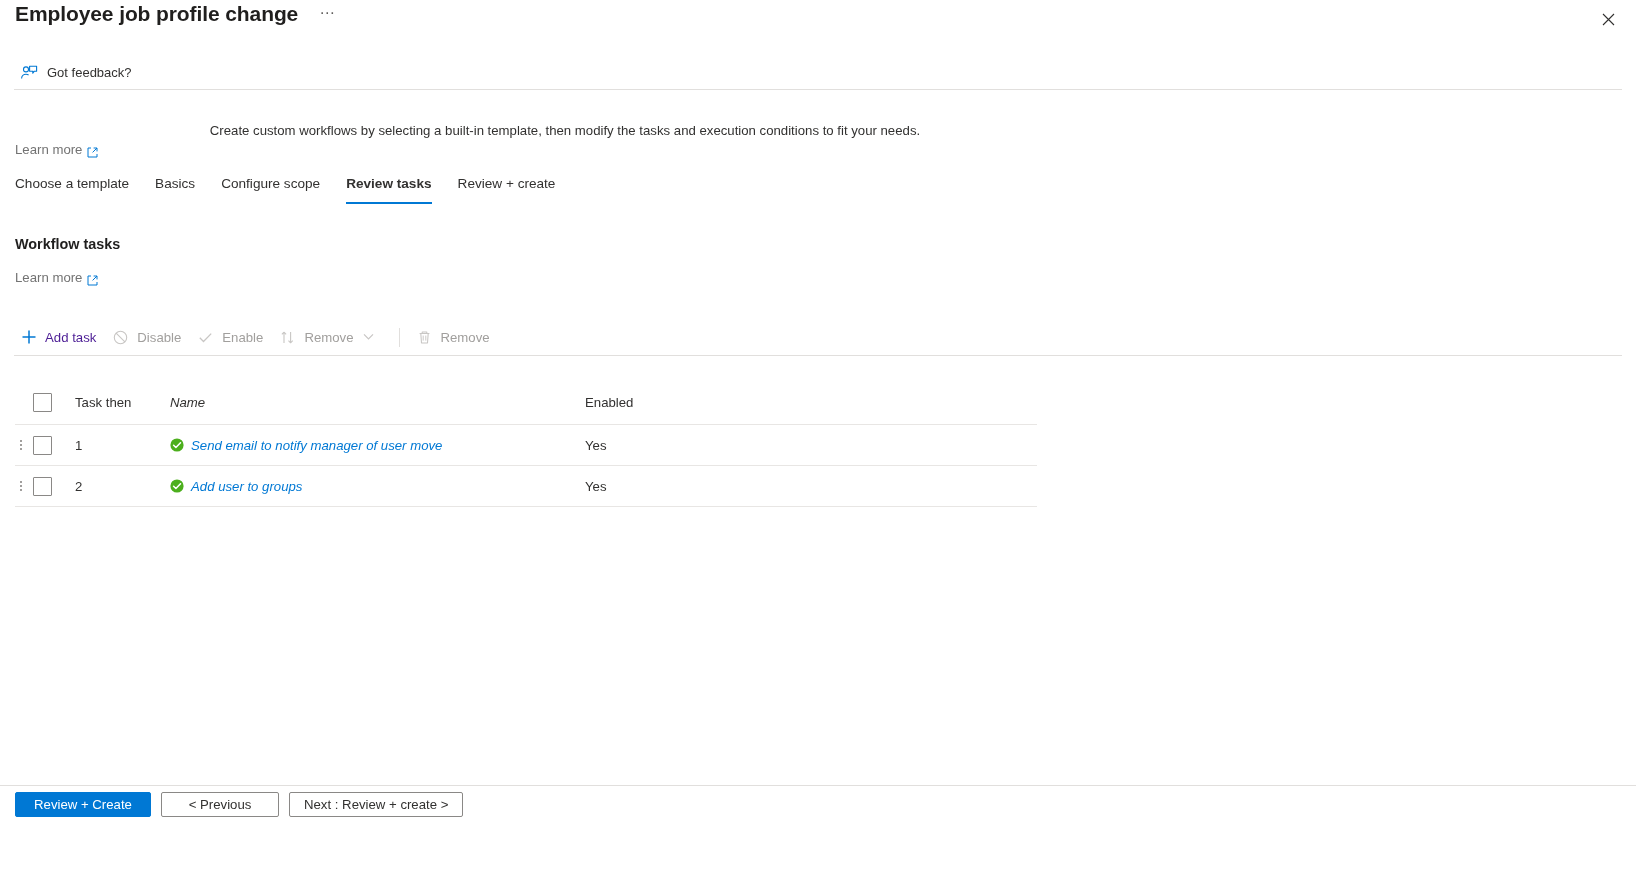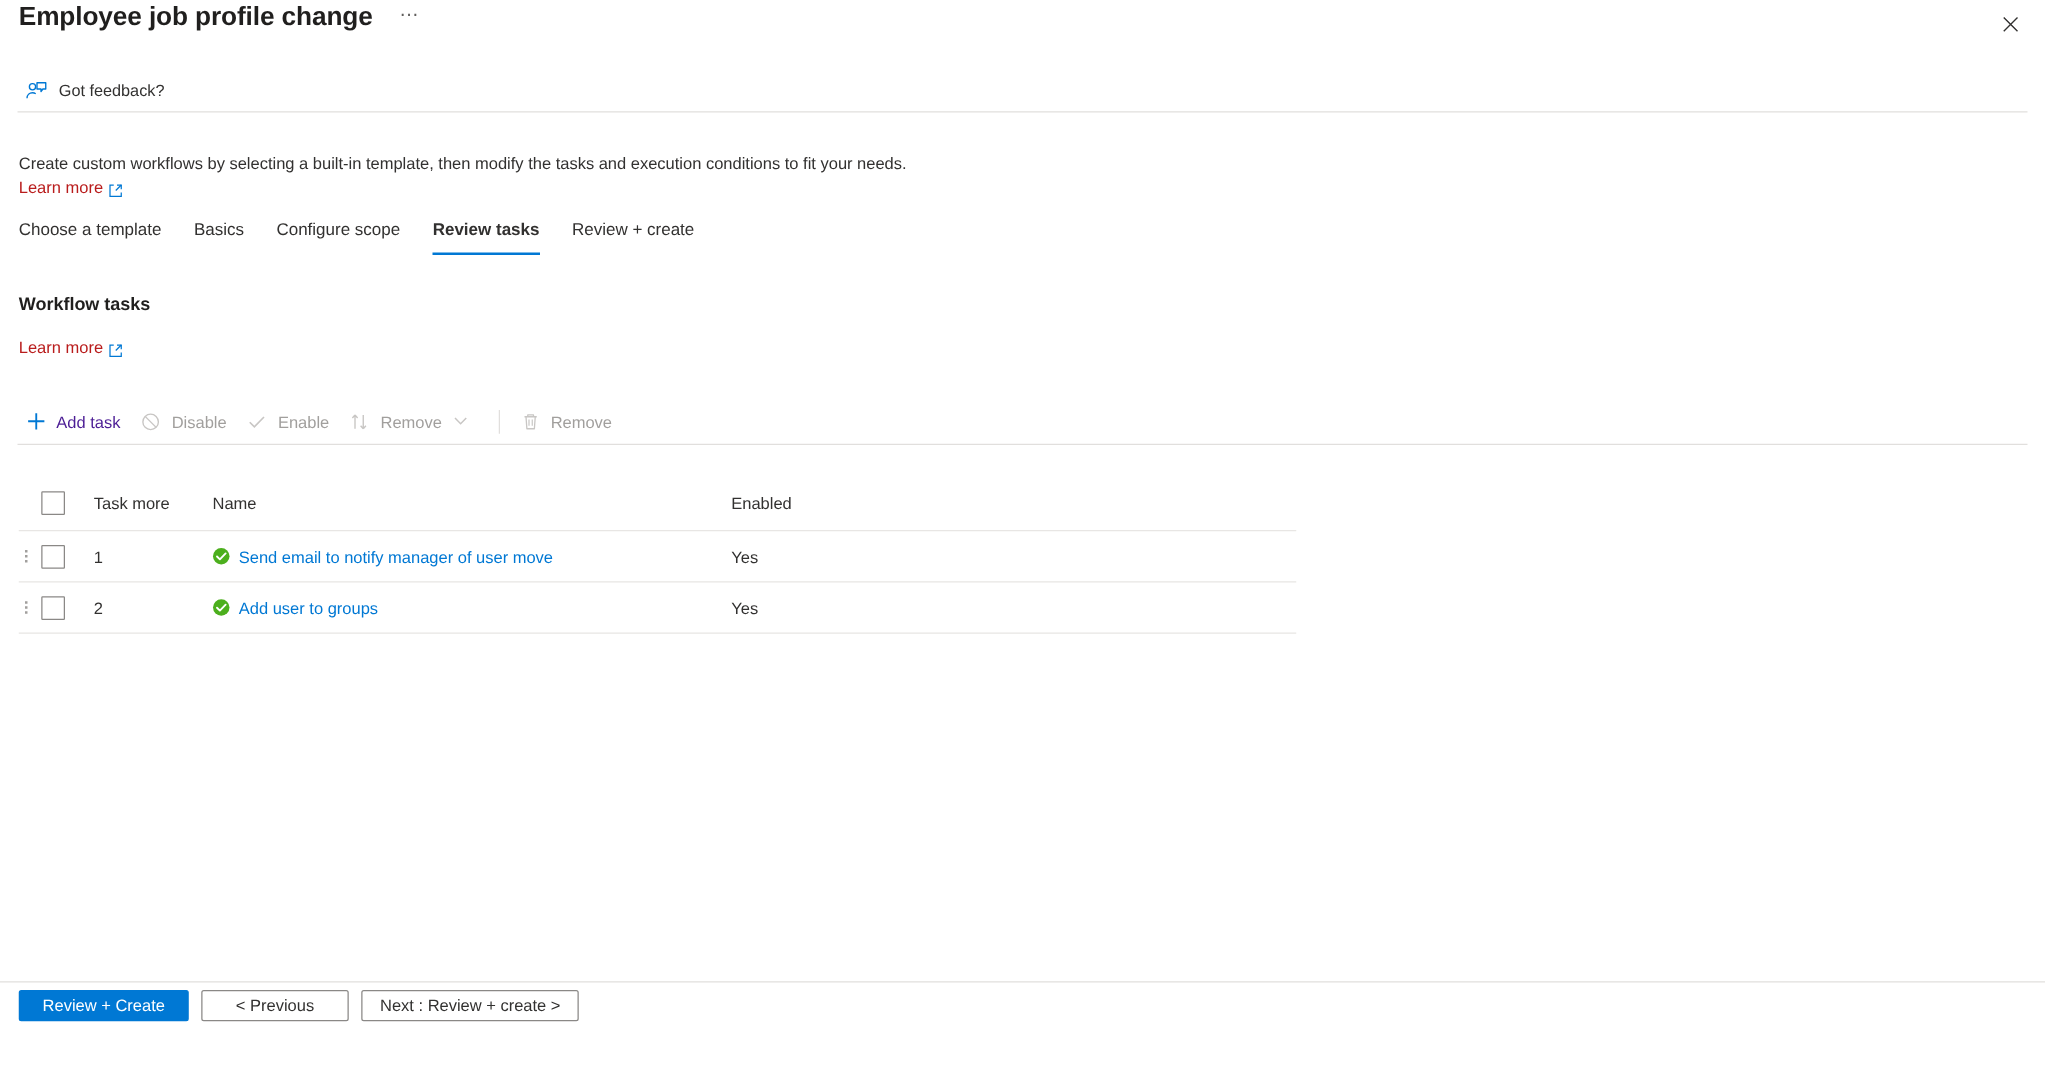--- a/index.html
+++ b/index.html
@@ -102,6 +102,7 @@
     font-size: 13.2px;
     line-height: 19px;
     color: #323130;
+    text-align: center;
   }
   .link {
     color: #b91c1c;

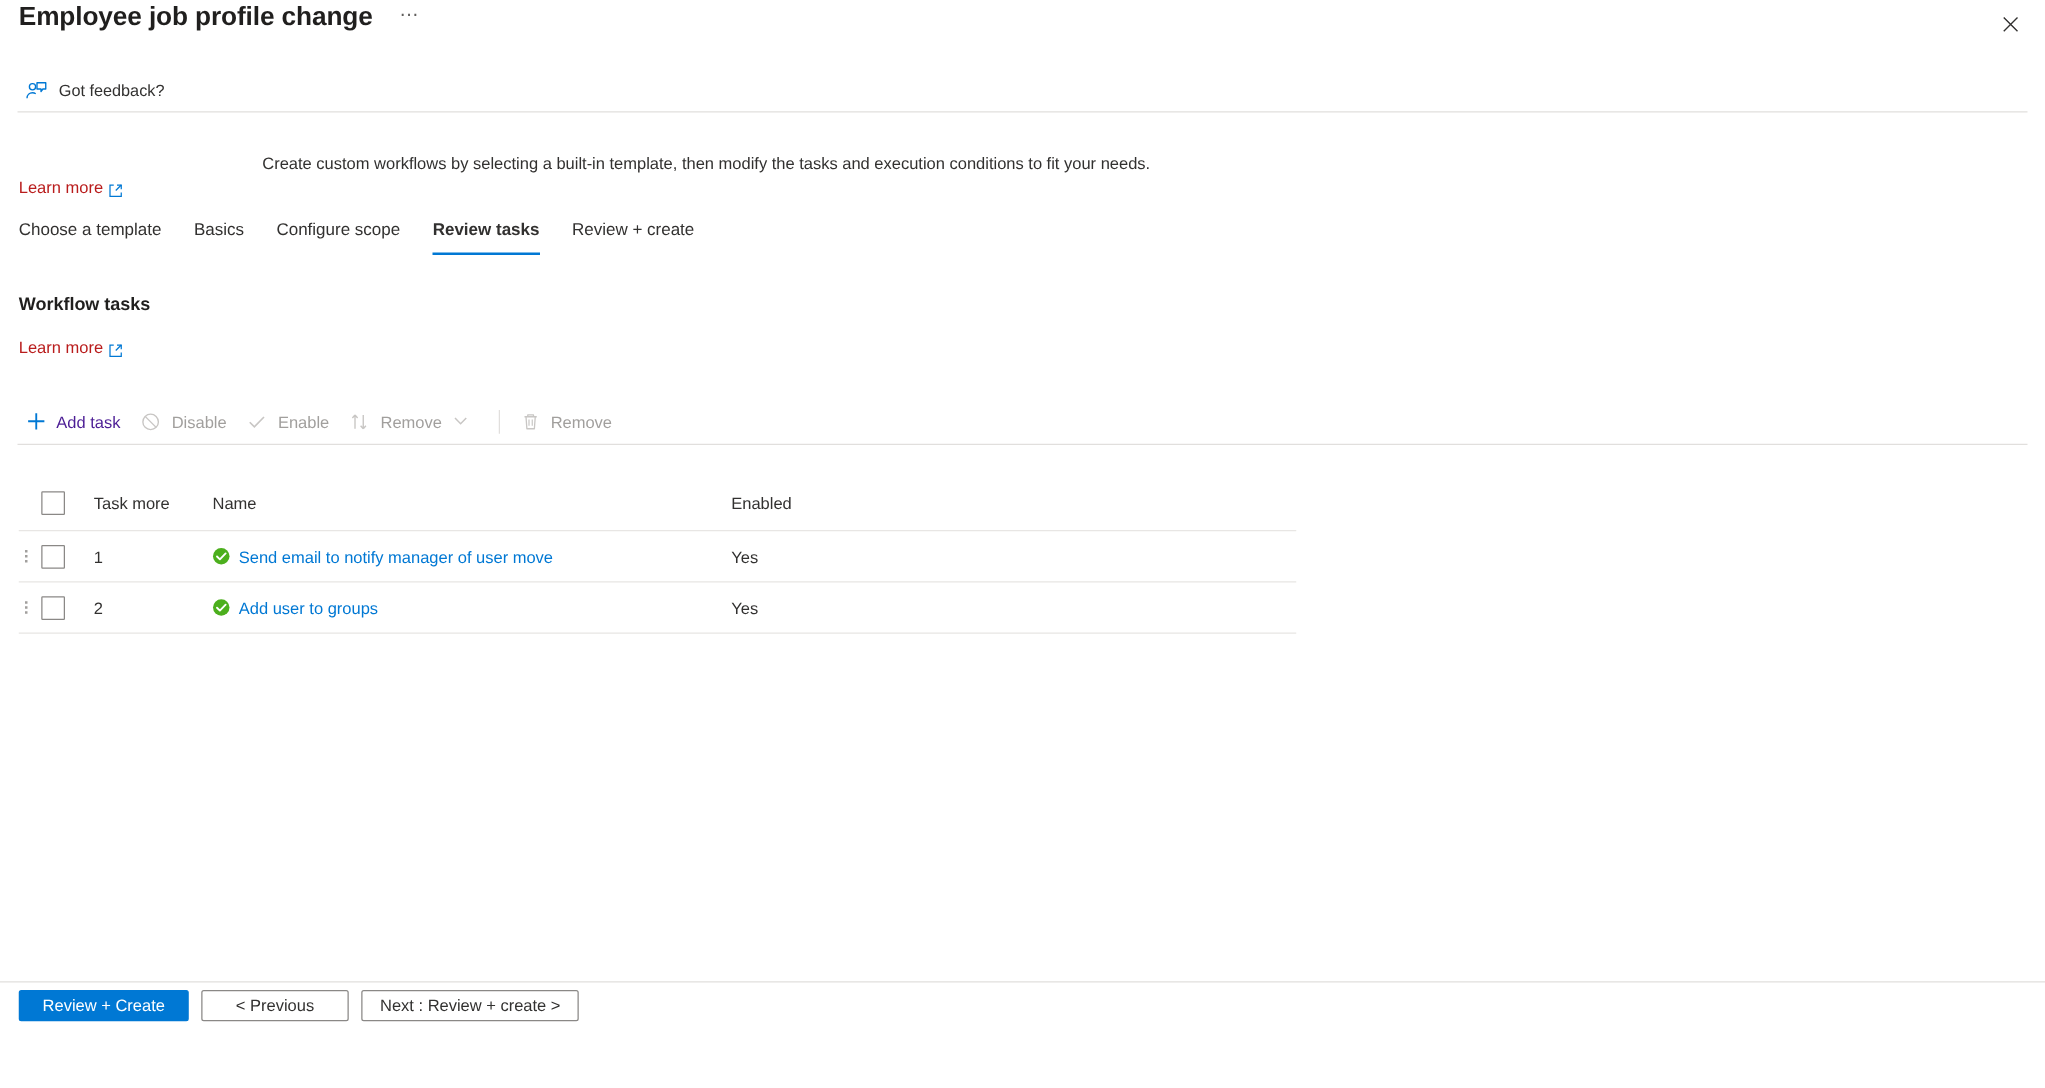--- a/index.html
+++ b/index.html
@@ -105,7 +105,7 @@
     text-align: center;
   }
   .link {
-    color: #b91c1c;
+    color: #737373;
     font-size: 13.2px;
     line-height: 19px;
     text-decoration: none;

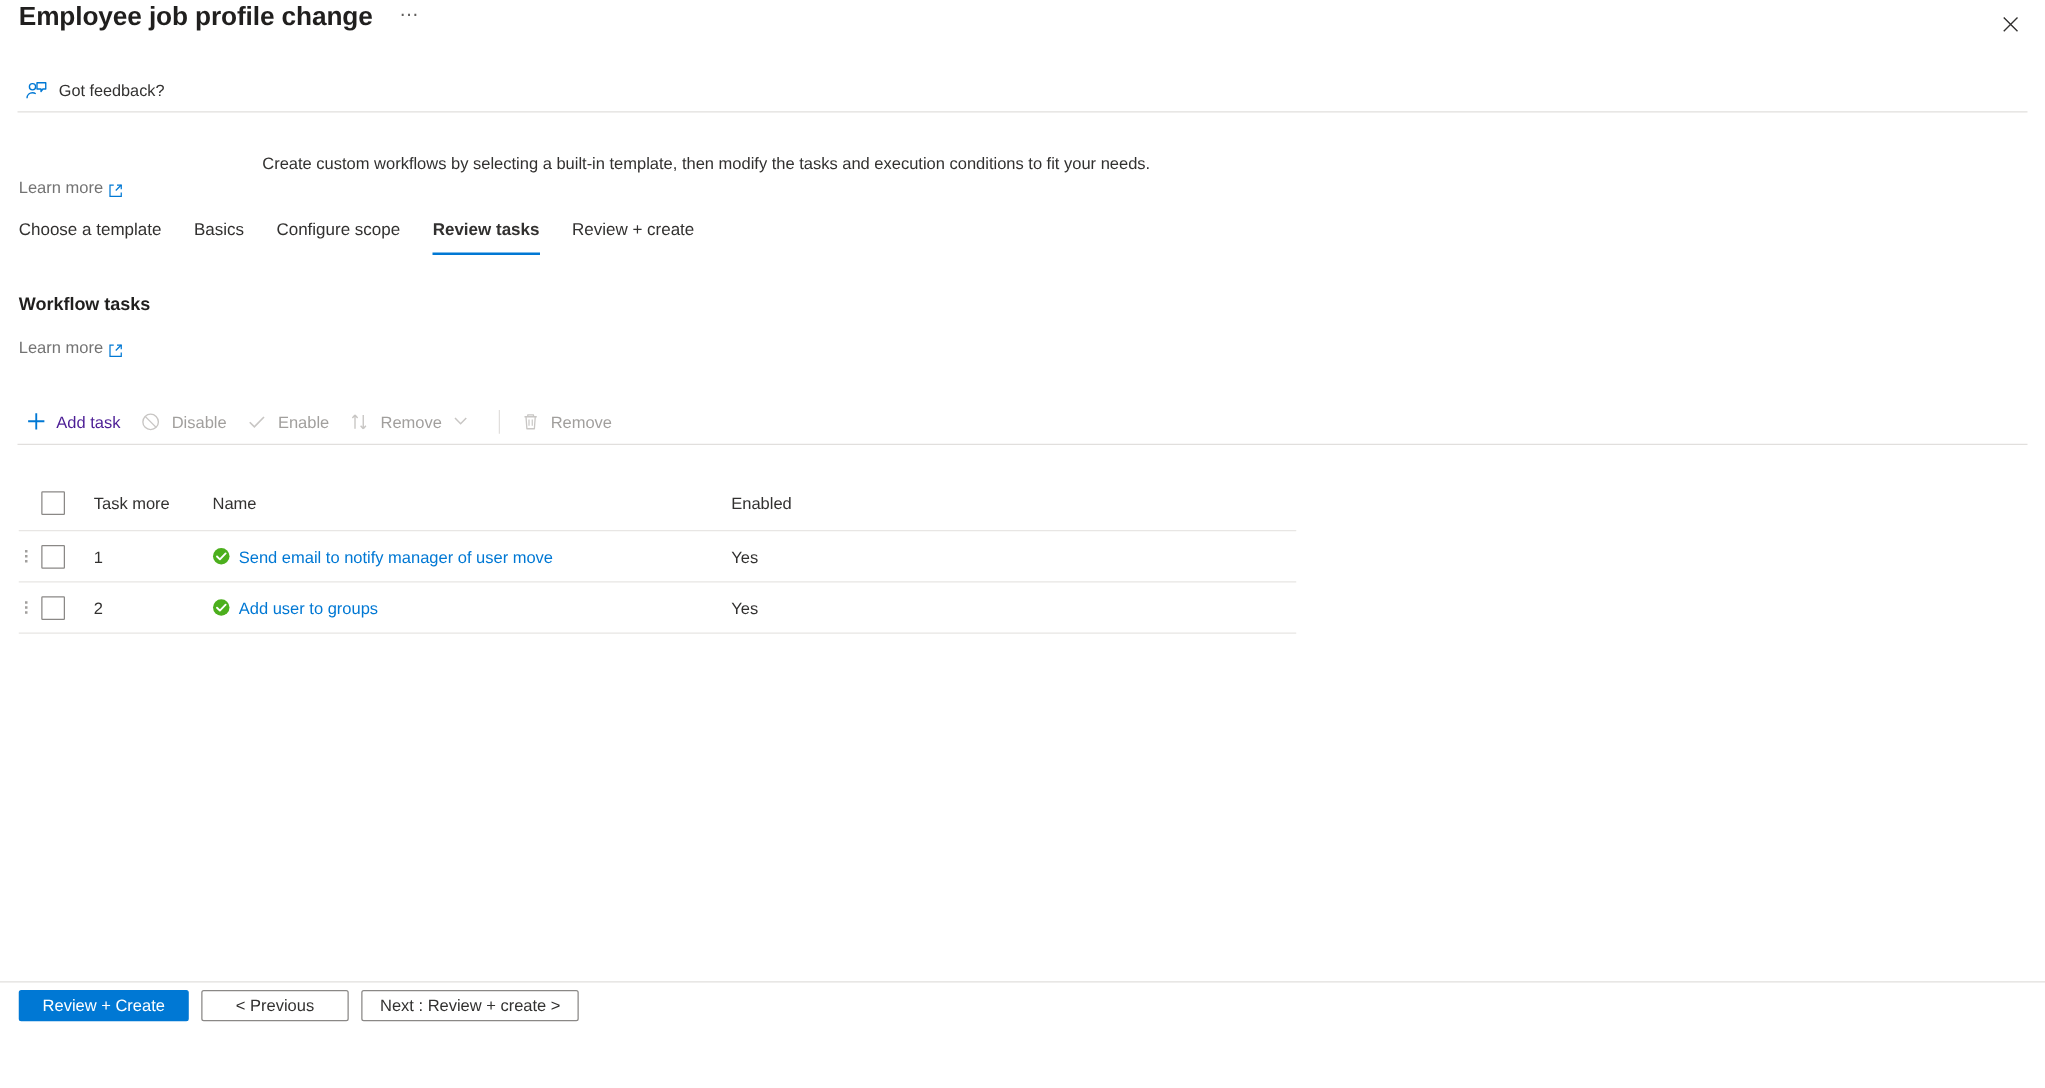--- a/index.html
+++ b/index.html
@@ -477,7 +477,7 @@
       <div class="c-check">
         <span class="chk"></span>
       </div>
-      <div class="c-order hdr-text">Task more</div>
+      <div class="c-order hdr-text">Task then</div>
       <div class="c-name hdr-text">Name</div>
       <div class="c-enabled hdr-text">Enabled</div>
     </div>

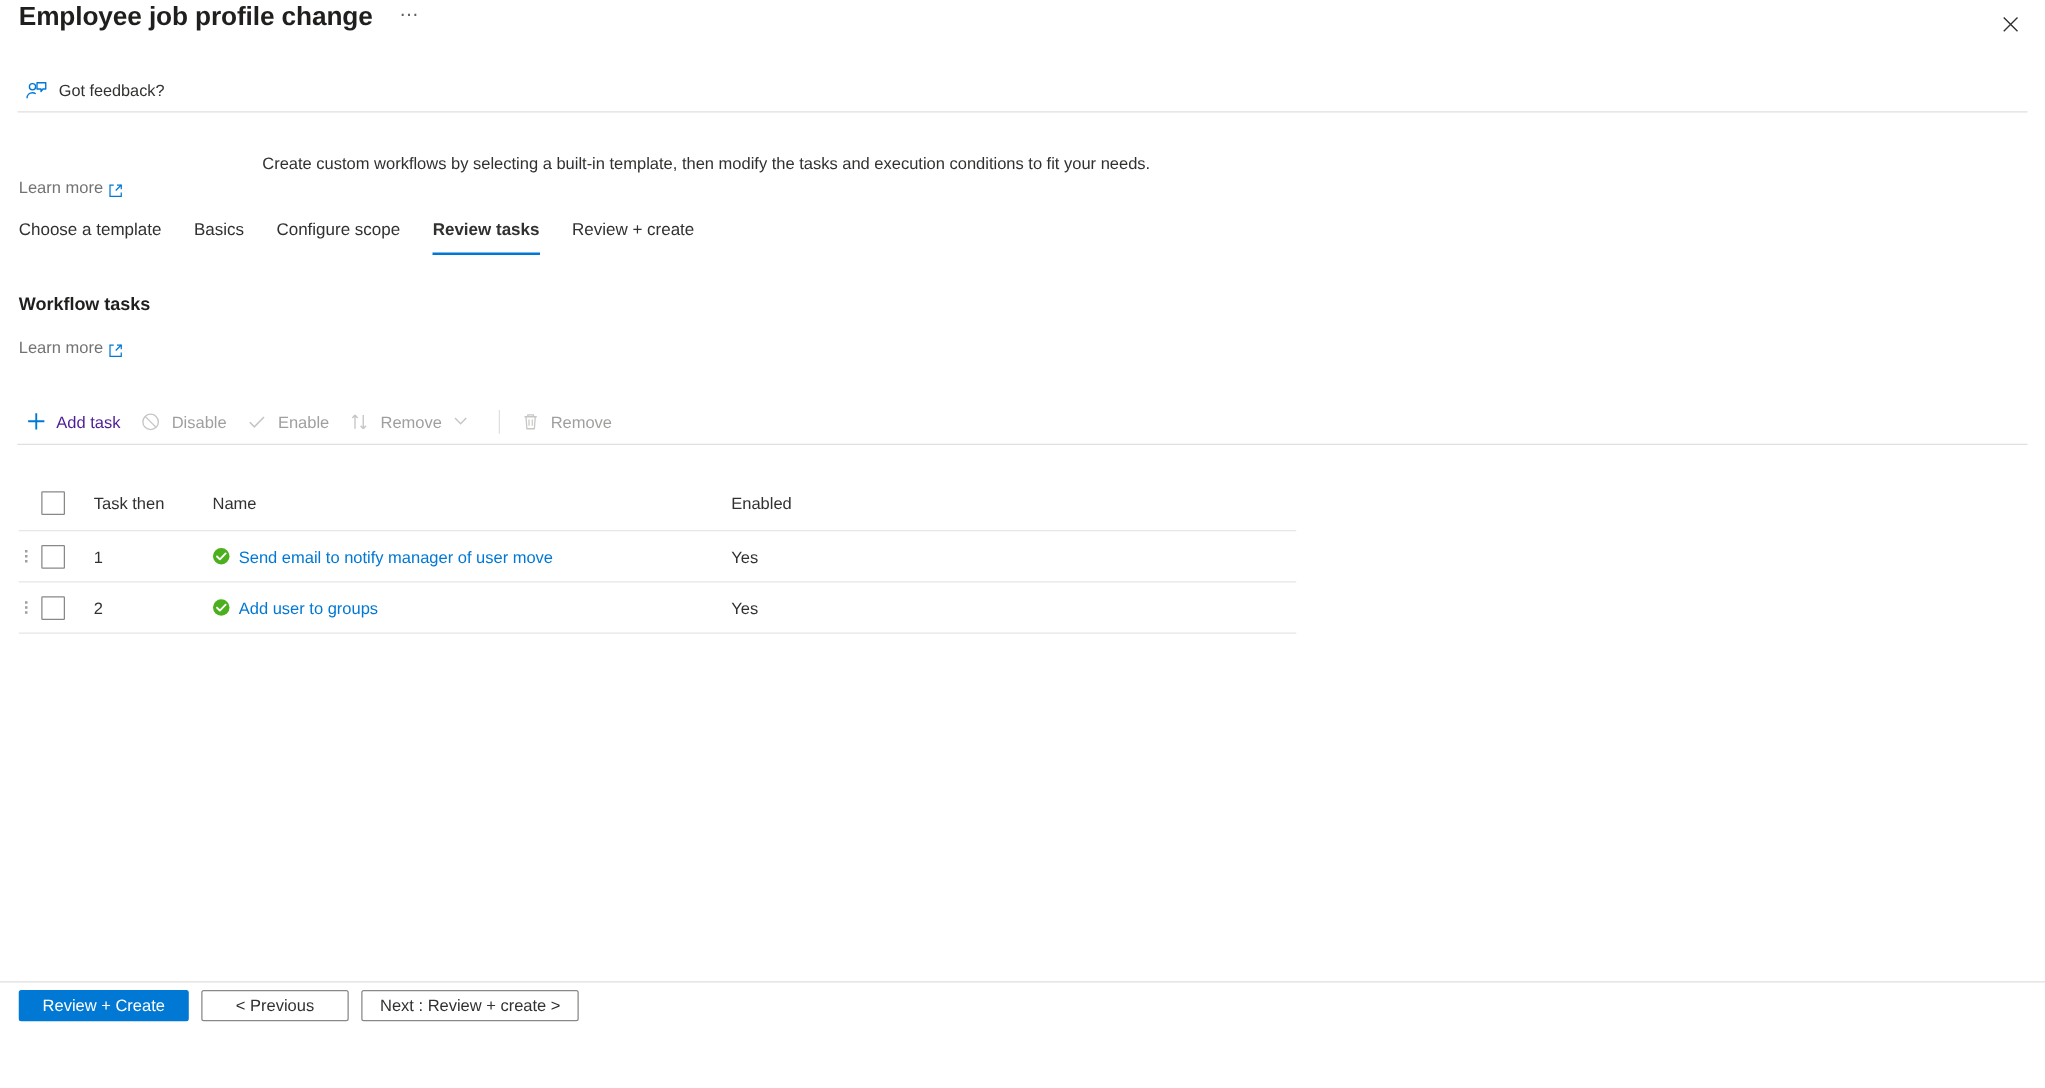--- a/index.html
+++ b/index.html
@@ -259,6 +259,7 @@
     display: flex;
     align-items: center;
     font-size: 13.2px;
+    font-style: italic;
   }
   .c-enabled {
     flex: 1;

